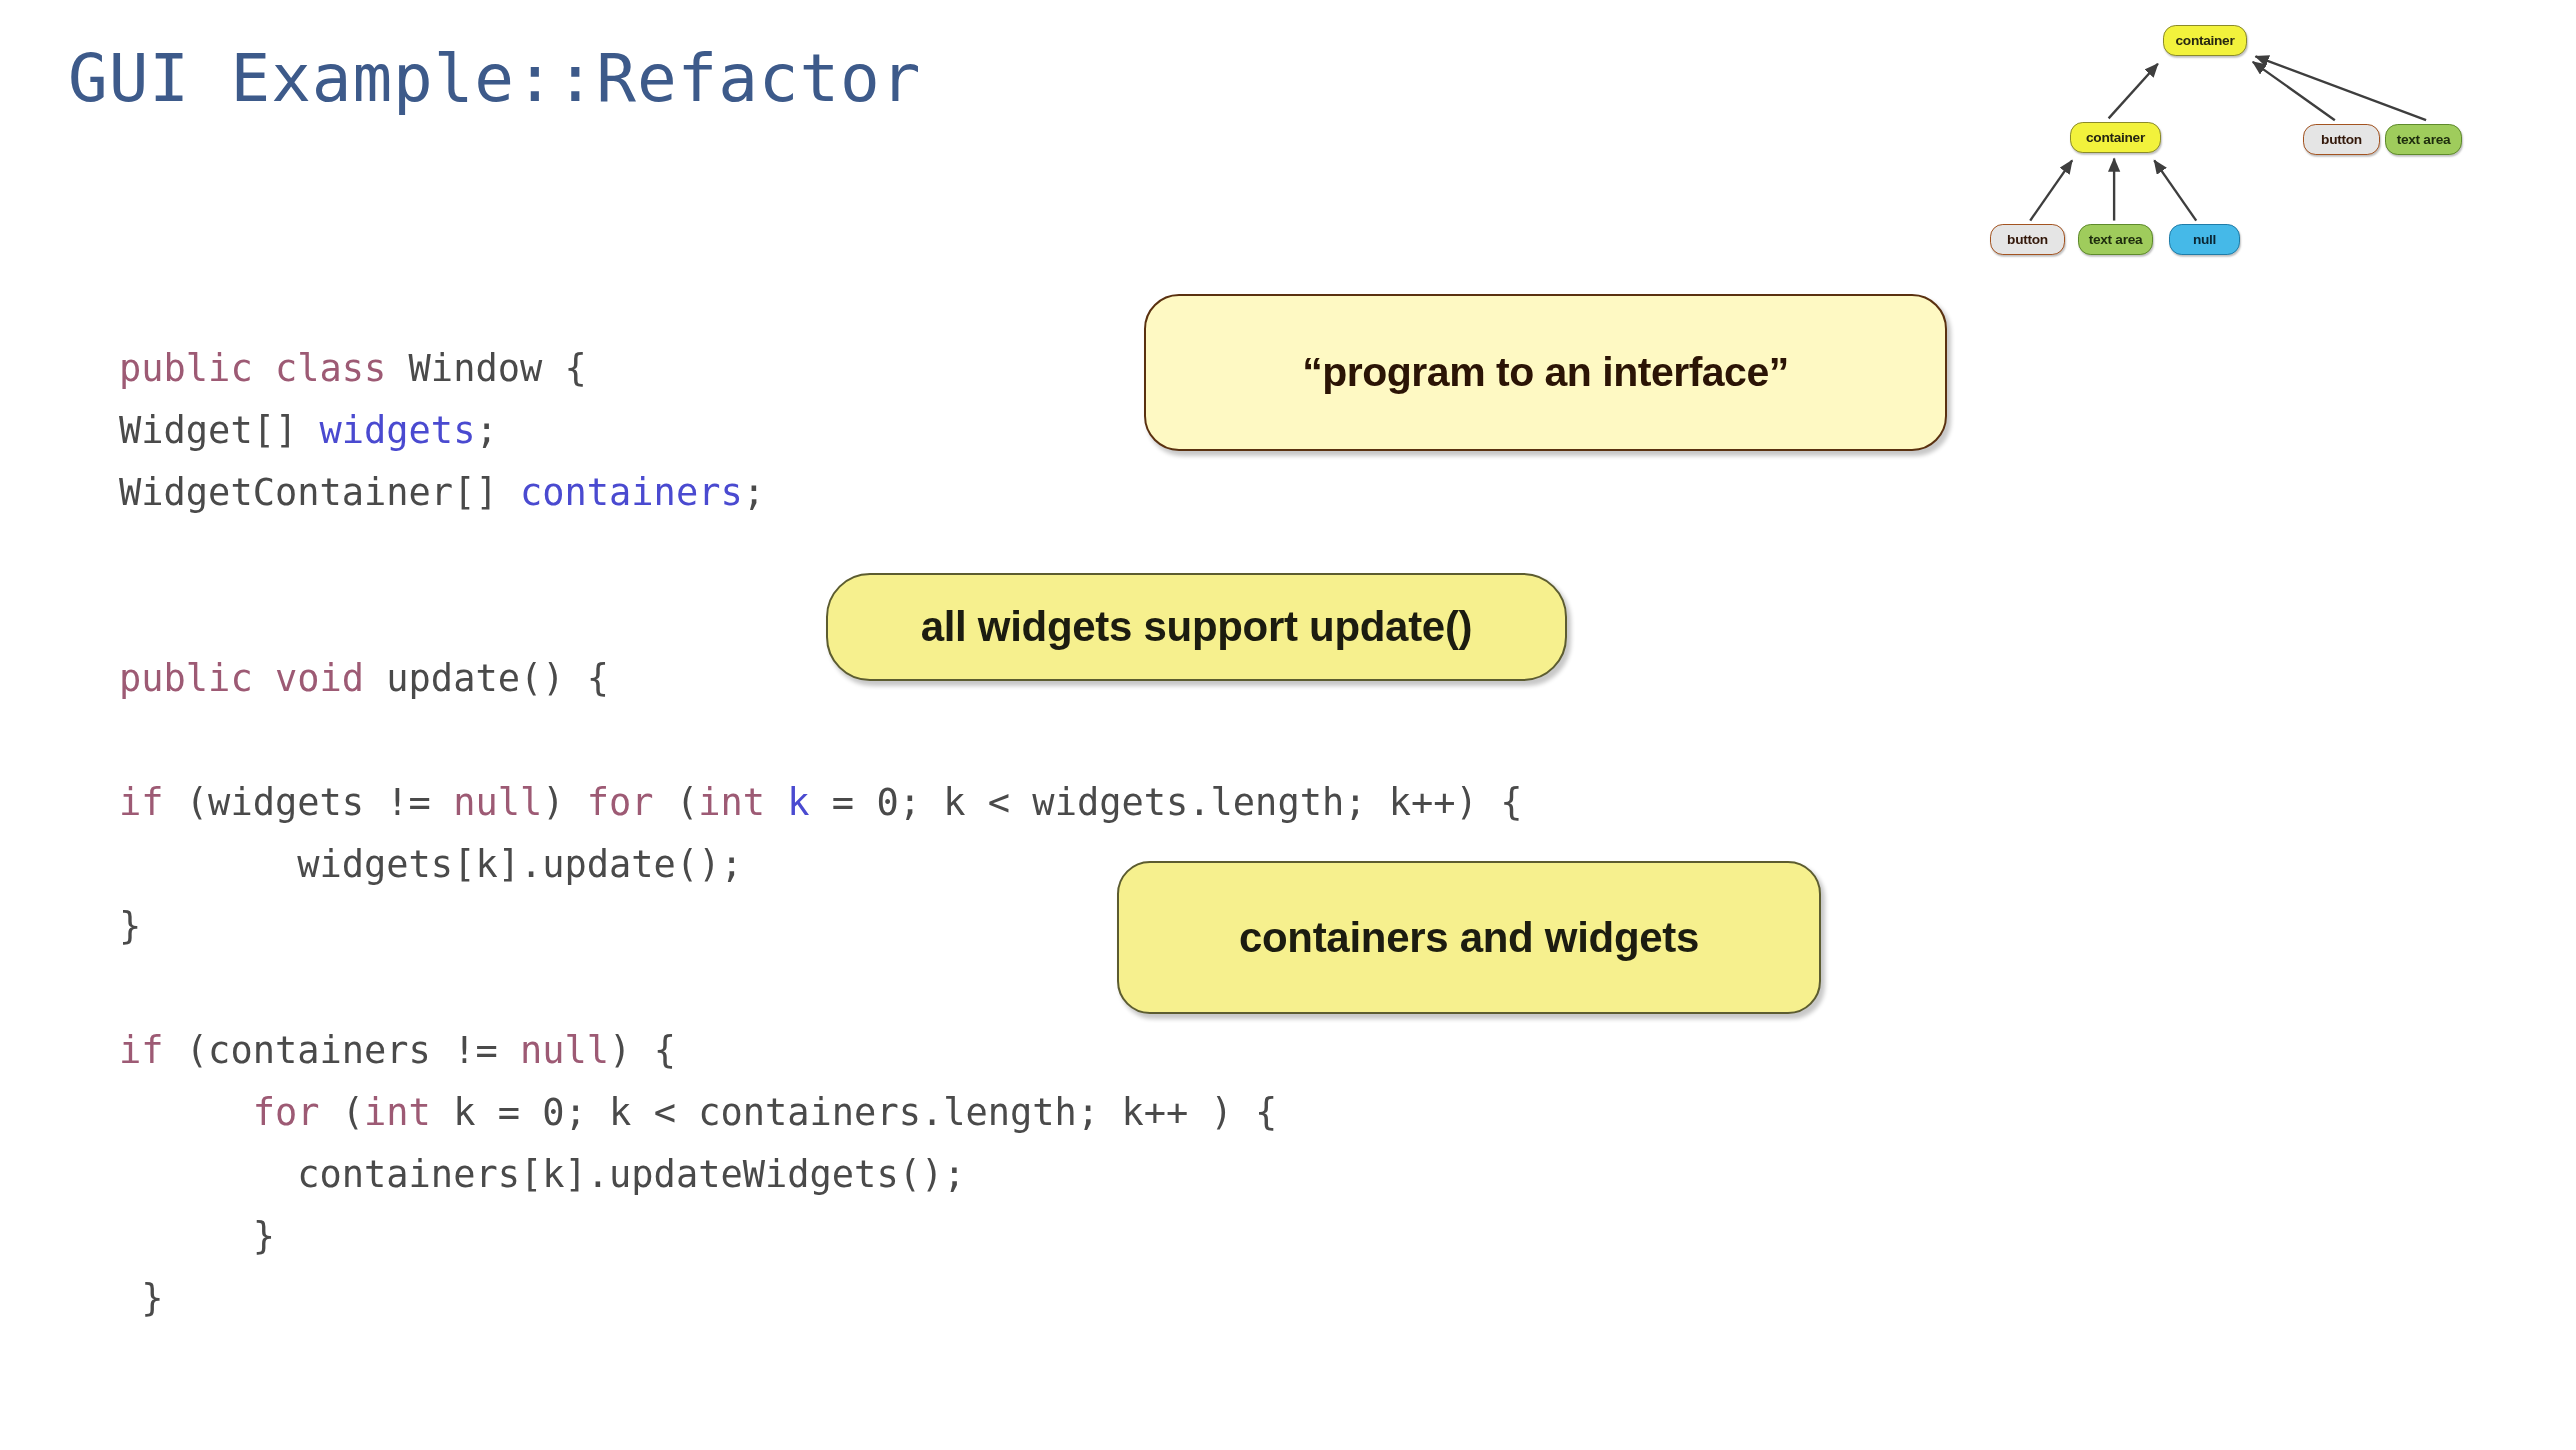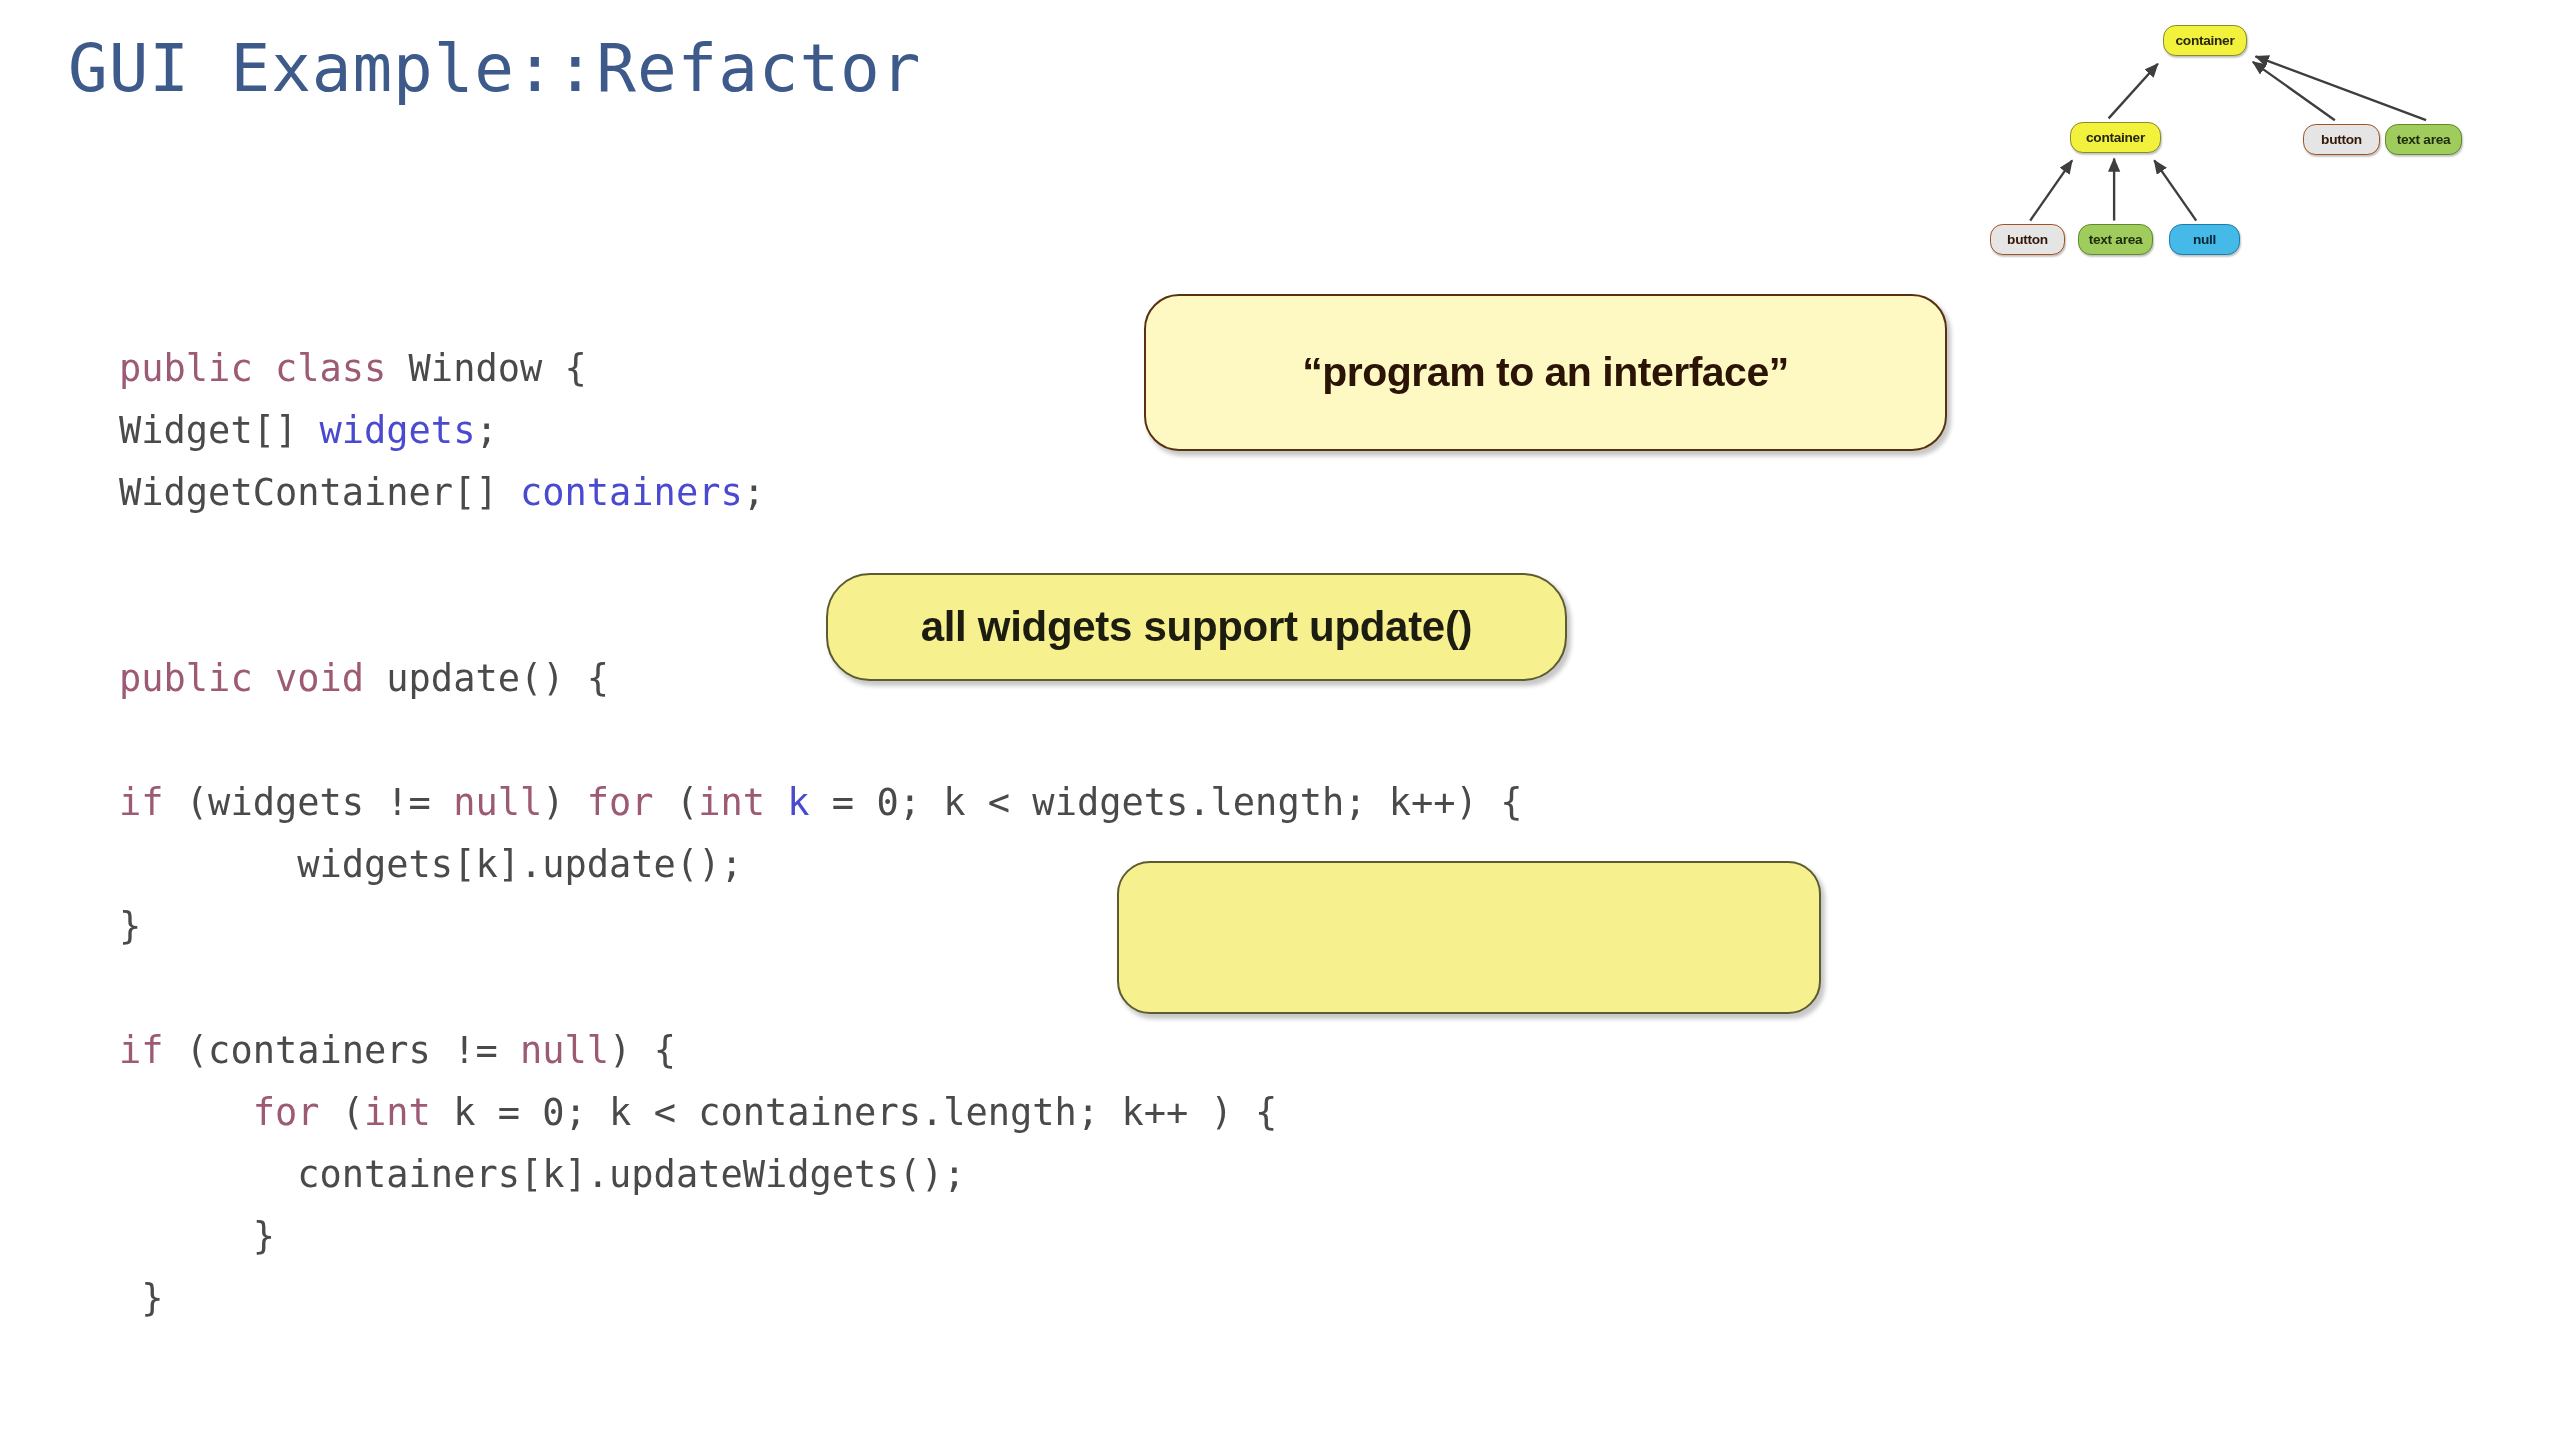--- a/index.html
+++ b/index.html
@@ -21,7 +21,7 @@
   #slide-title {
     position: absolute;
     left: 68px;
-    top: 30px;
+    top: 40px;
     font-family: "DejaVu Sans Mono", monospace;
     font-size: 66px;
     font-weight: 400;

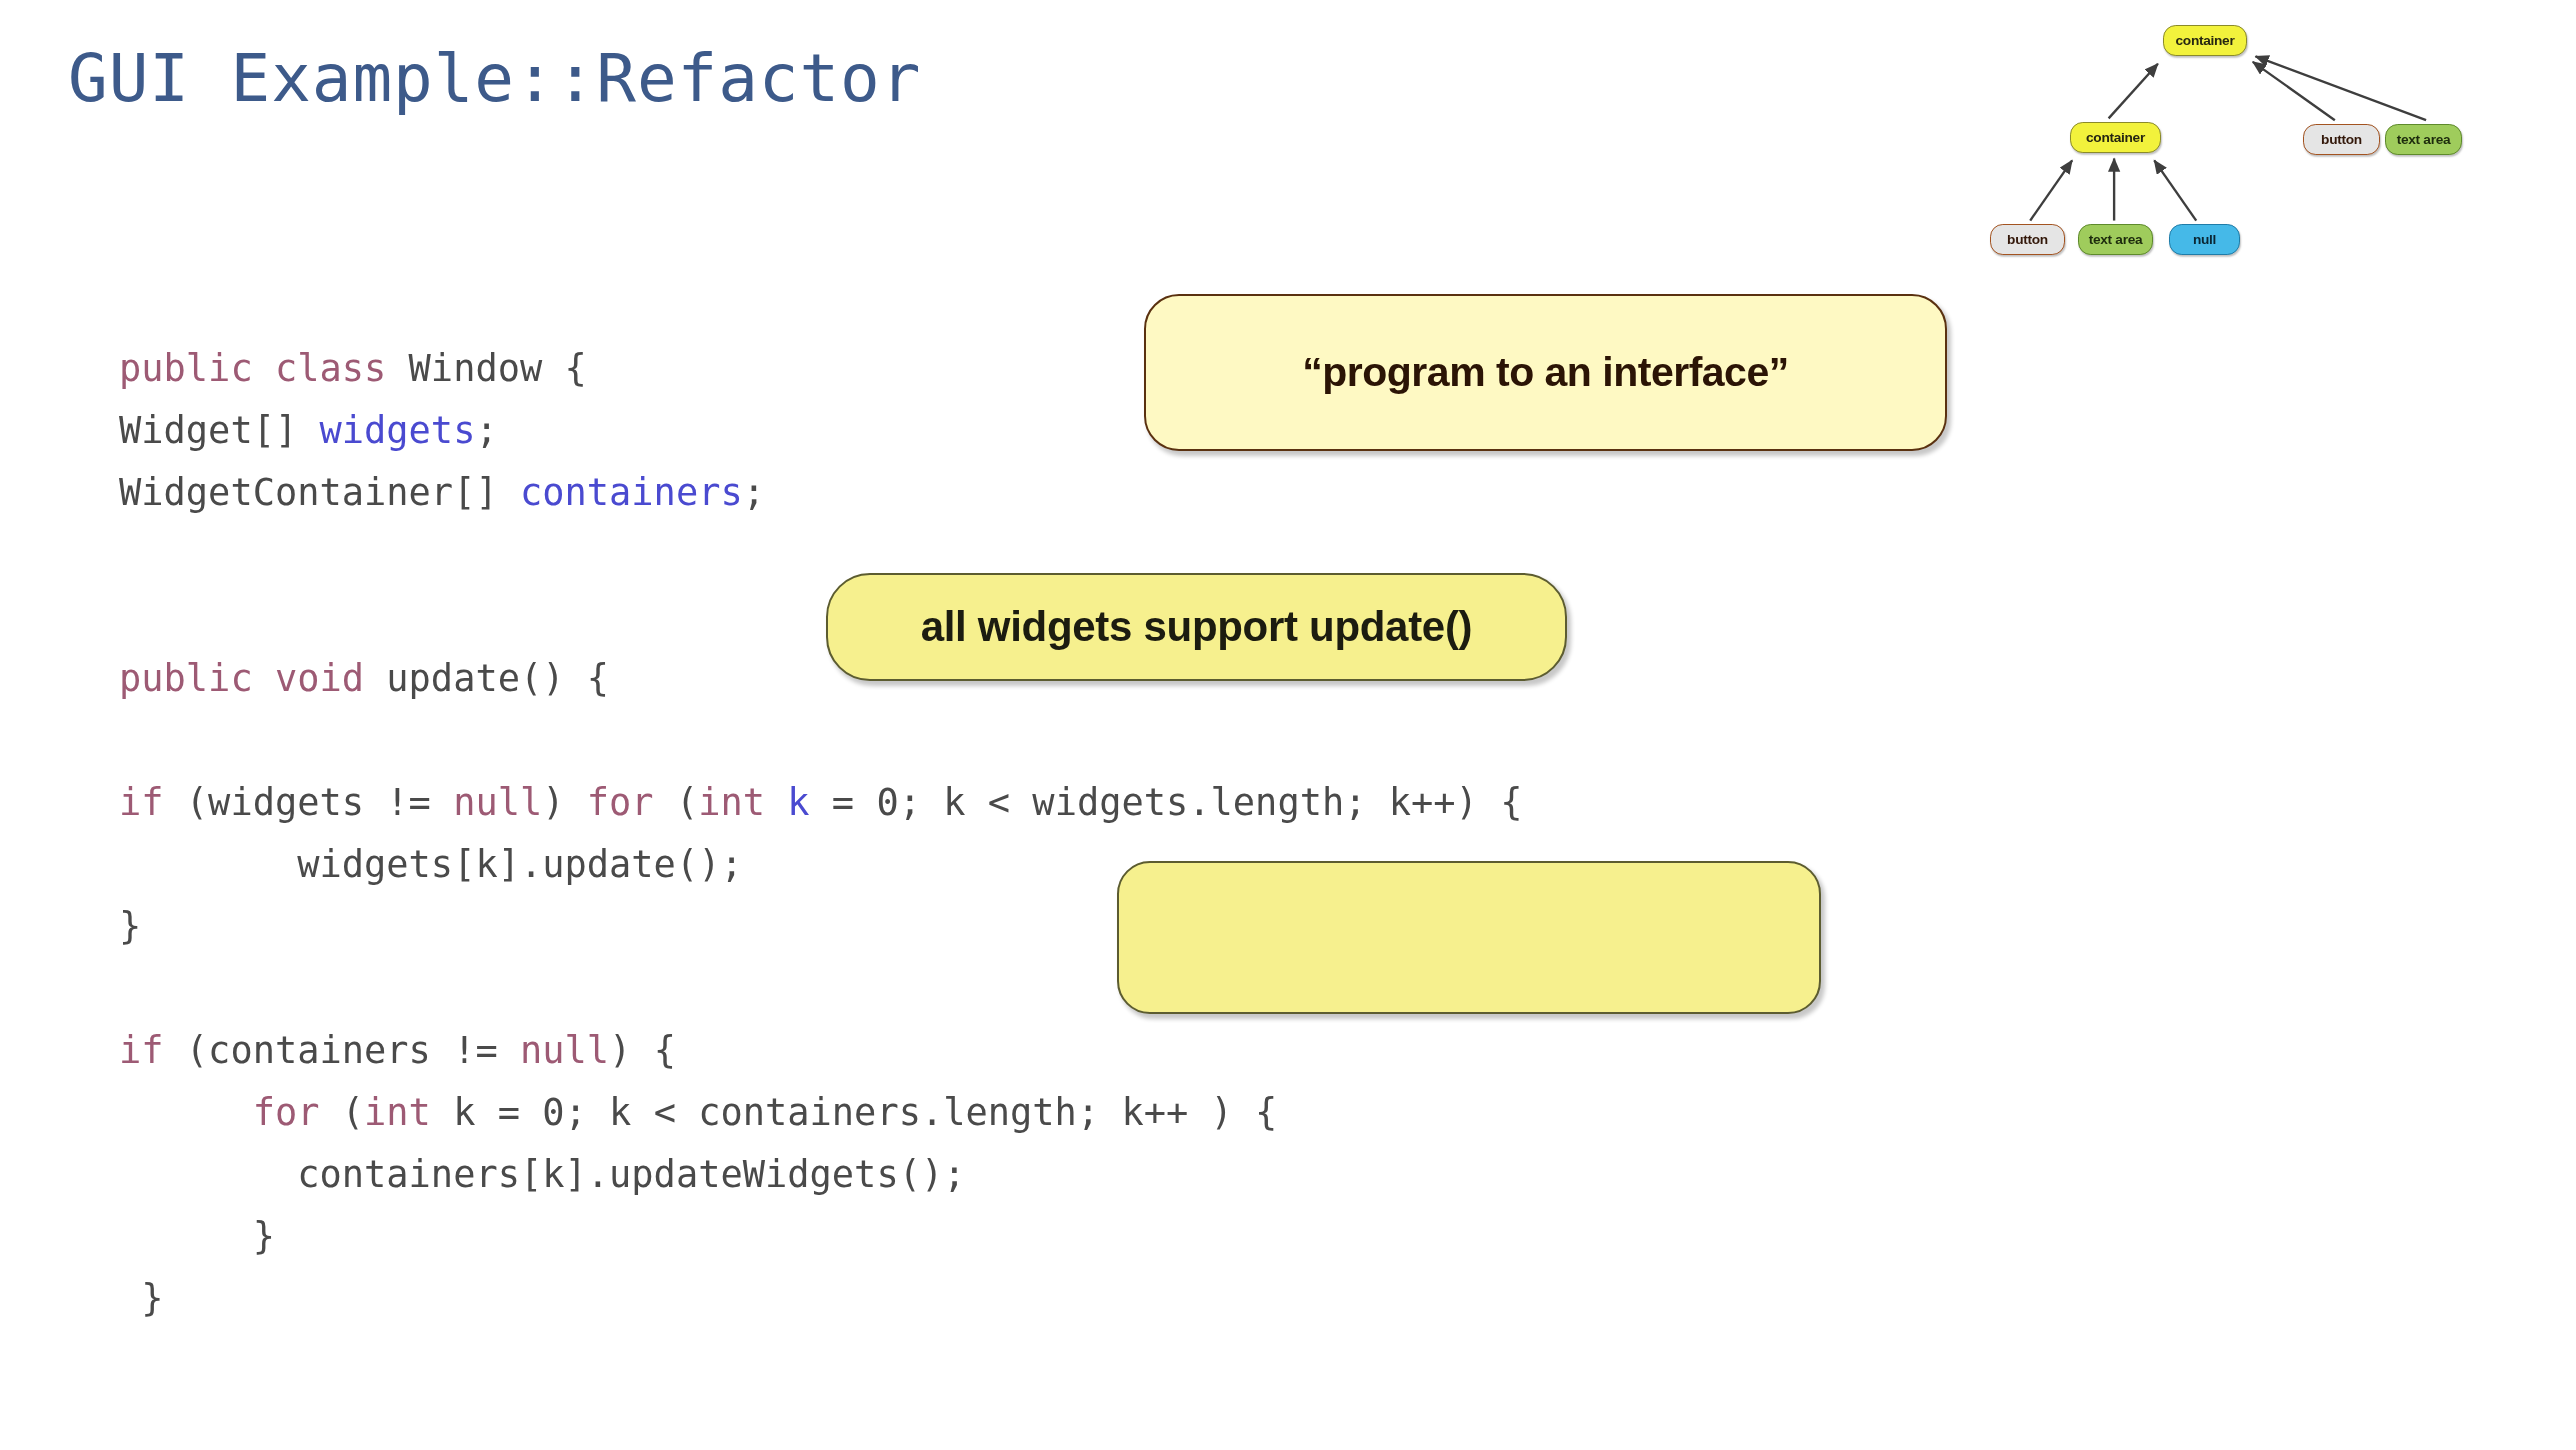--- a/index.html
+++ b/index.html
@@ -165,6 +165,7 @@
 </div>
 
 <div class="callout" id="callout-distinguish">
+  <span class="cl-line">containers and widgets</span>
 </div>
 
 <div id="tree-diagram">

